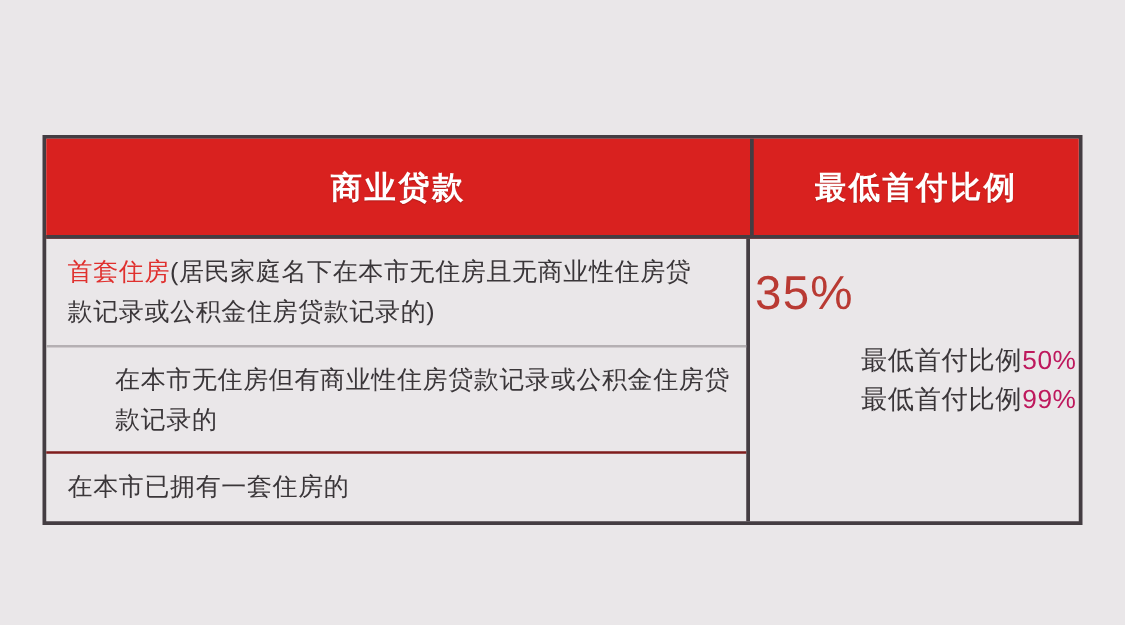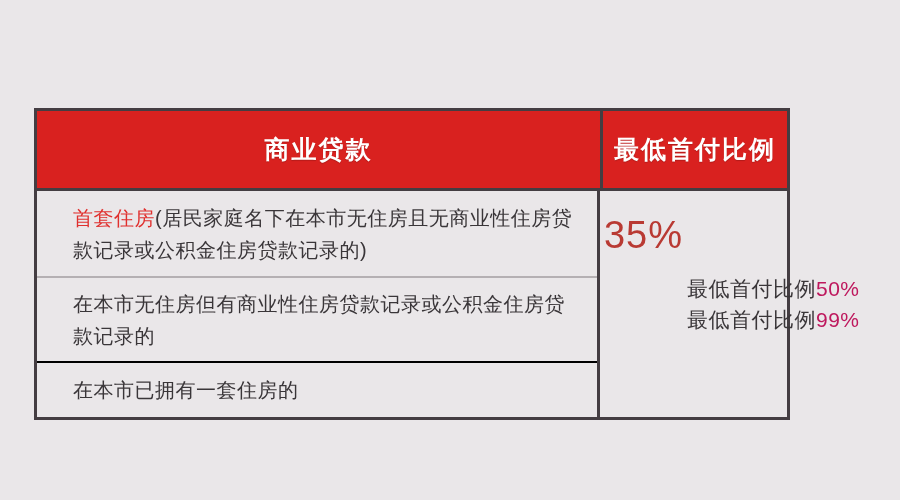--- a/index.html
+++ b/index.html
@@ -25,7 +25,7 @@
     position: absolute;
     left: 34px;
     top: 108px;
-    width: 756px;
+    width: 832px;
     height: 312px;
     box-sizing: border-box;
     border: 3px solid #443d42;

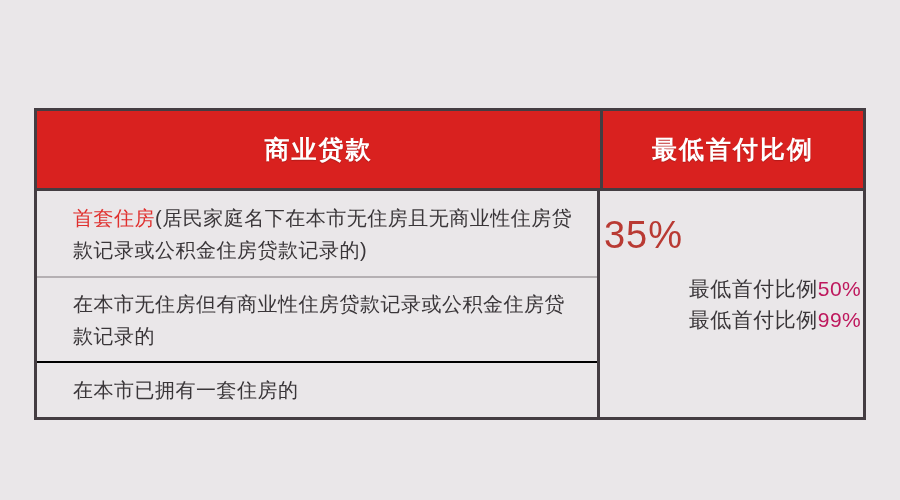--- a/index.html
+++ b/index.html
@@ -86,7 +86,7 @@
     display: flex;
     align-items: center;
     box-sizing: border-box;
-    padding: 0 0 0 36px;
+    padding: 0 0 0 17px;
   }
   .cond-row.r1 {
     flex: 0 0 87px;

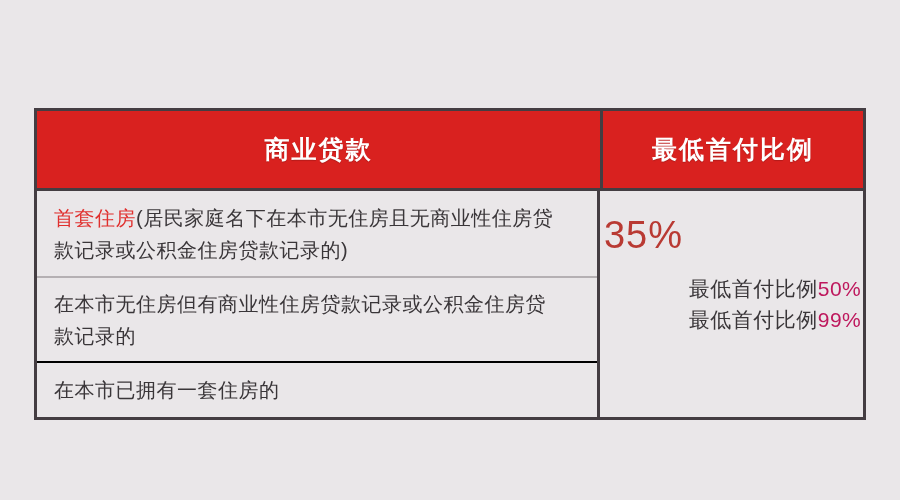--- a/index.html
+++ b/index.html
@@ -96,7 +96,8 @@
   .cond-row.r2 {
     flex: 0 0 85px;
     height: 85px;
-    border-bottom: 2px solid #000000;
+    border-bottom: 2px solid #7f1d1d;
+    justify-content: flex-end;
   }
   .cond-row.r3 {
     flex: 1 1 auto;

